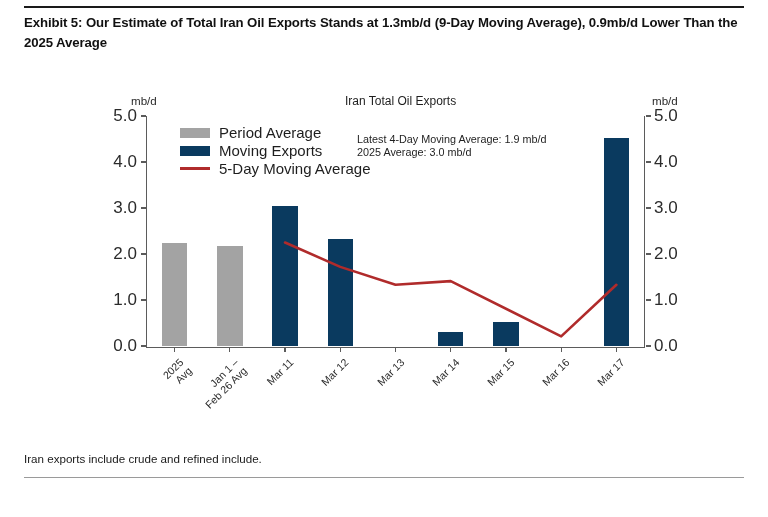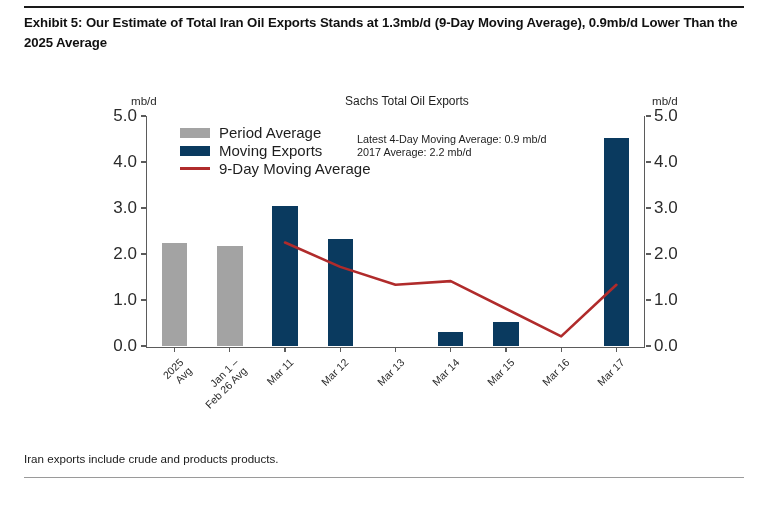--- a/index.html
+++ b/index.html
@@ -232,7 +232,7 @@
     <div class="unit-label unit-left">mb/d</div>
     <div class="unit-label unit-right">mb/d</div>
 
-    <div class="chart-heading">Sachs Total Oil Exports</div>
+    <div class="chart-heading">Iran Total Oil Exports</div>
 
     <div class="annotations">
       <div>Latest 4-Day Moving Average: 0.9 mb/d</div>

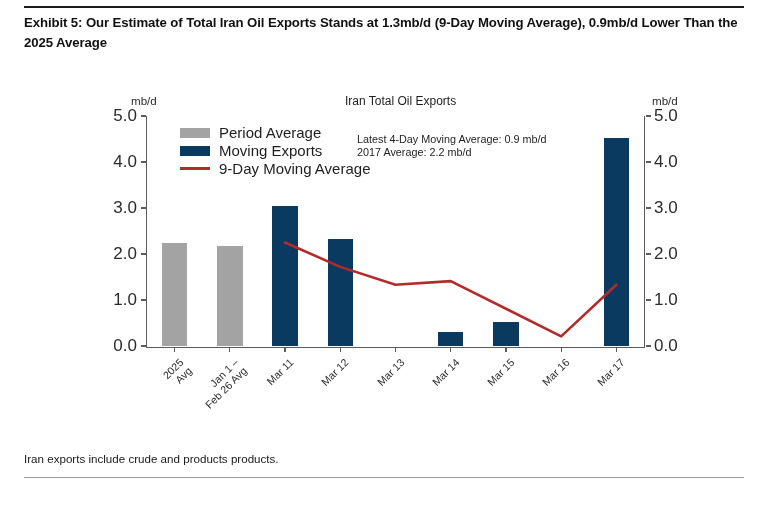--- a/index.html
+++ b/index.html
@@ -235,7 +235,7 @@
     <div class="chart-heading">Iran Total Oil Exports</div>
 
     <div class="annotations">
-      <div>Latest 4-Day Moving Average: 0.9 mb/d</div>
+      <div>Latest 4-Day Moving Average: 1.9 mb/d</div>
       <div>2017 Average: 2.2 mb/d</div>
     </div>
 

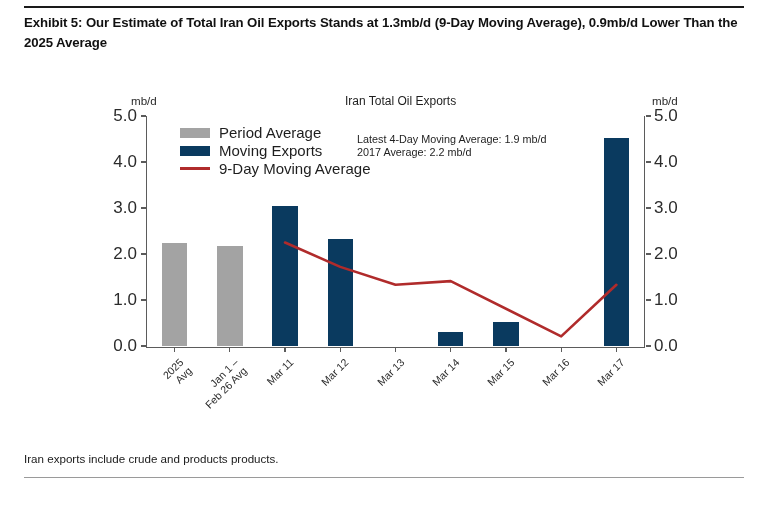--- a/index.html
+++ b/index.html
@@ -236,7 +236,7 @@
 
     <div class="annotations">
       <div>Latest 4-Day Moving Average: 1.9 mb/d</div>
-      <div>2017 Average: 2.2 mb/d</div>
+      <div>2025 Average: 3.0 mb/d</div>
     </div>
 
     <div class="legend">

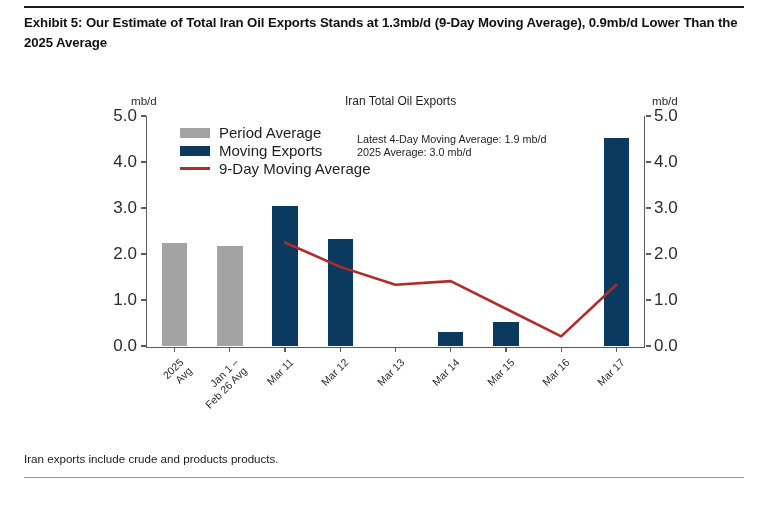--- a/index.html
+++ b/index.html
@@ -250,7 +250,7 @@
       </div>
       <div class="legend-row">
         <span class="legend-swatch line-swatch" style="background:#b02b2b;"></span>
-        <span class="legend-text">9-Day Moving Average</span>
+        <span class="legend-text">5-Day Moving Average</span>
       </div>
     </div>
 

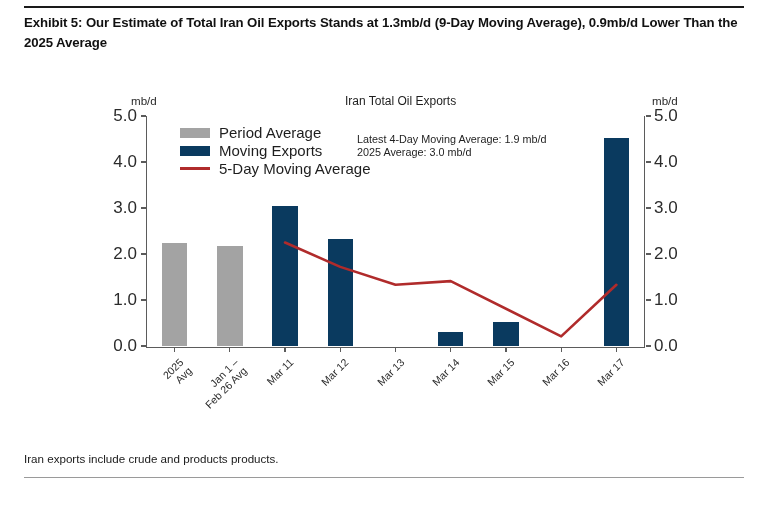--- a/index.html
+++ b/index.html
@@ -321,7 +321,7 @@
 
   </div>
 
-  <div class="footnote">Iran exports include crude and products products.</div>
+  <div class="footnote">Iran exports include crude and refined include.</div>
   <div class="footer-rule"></div>
 
 </div>

